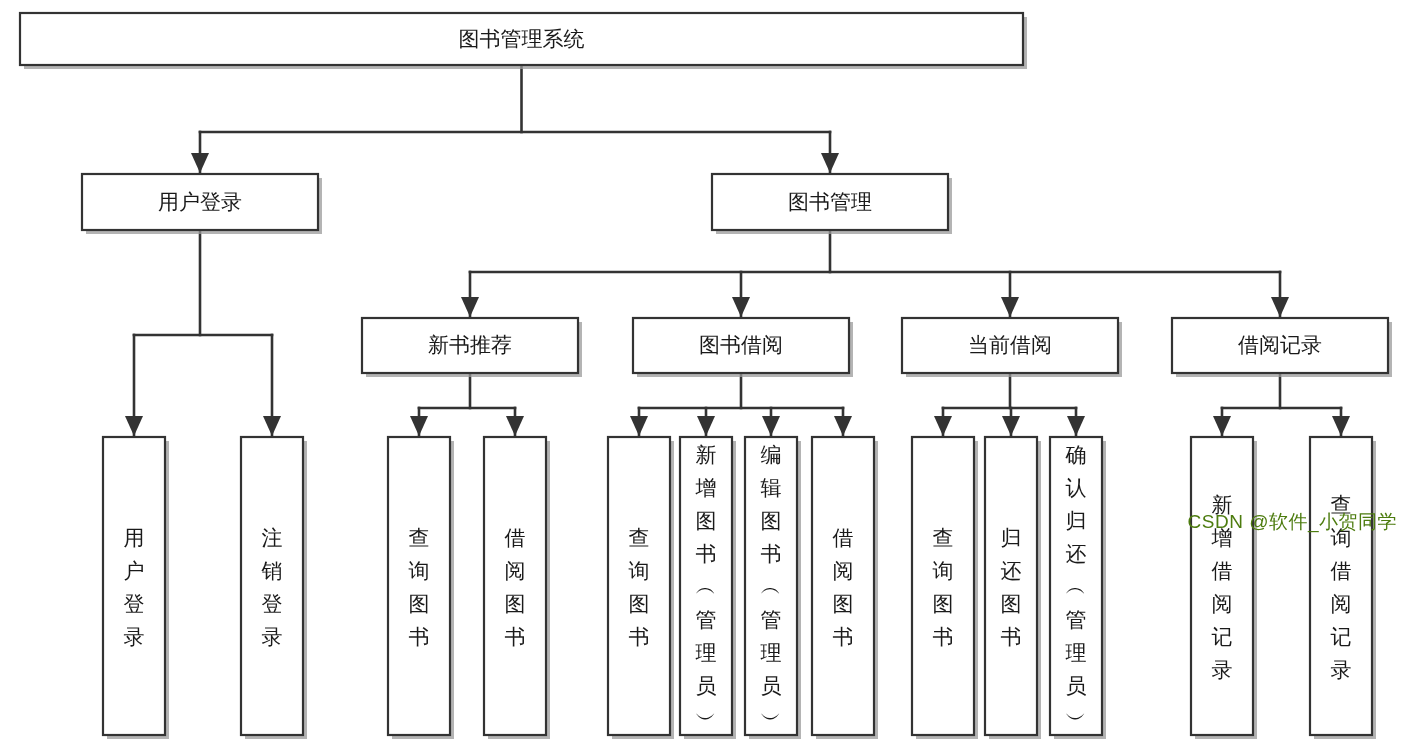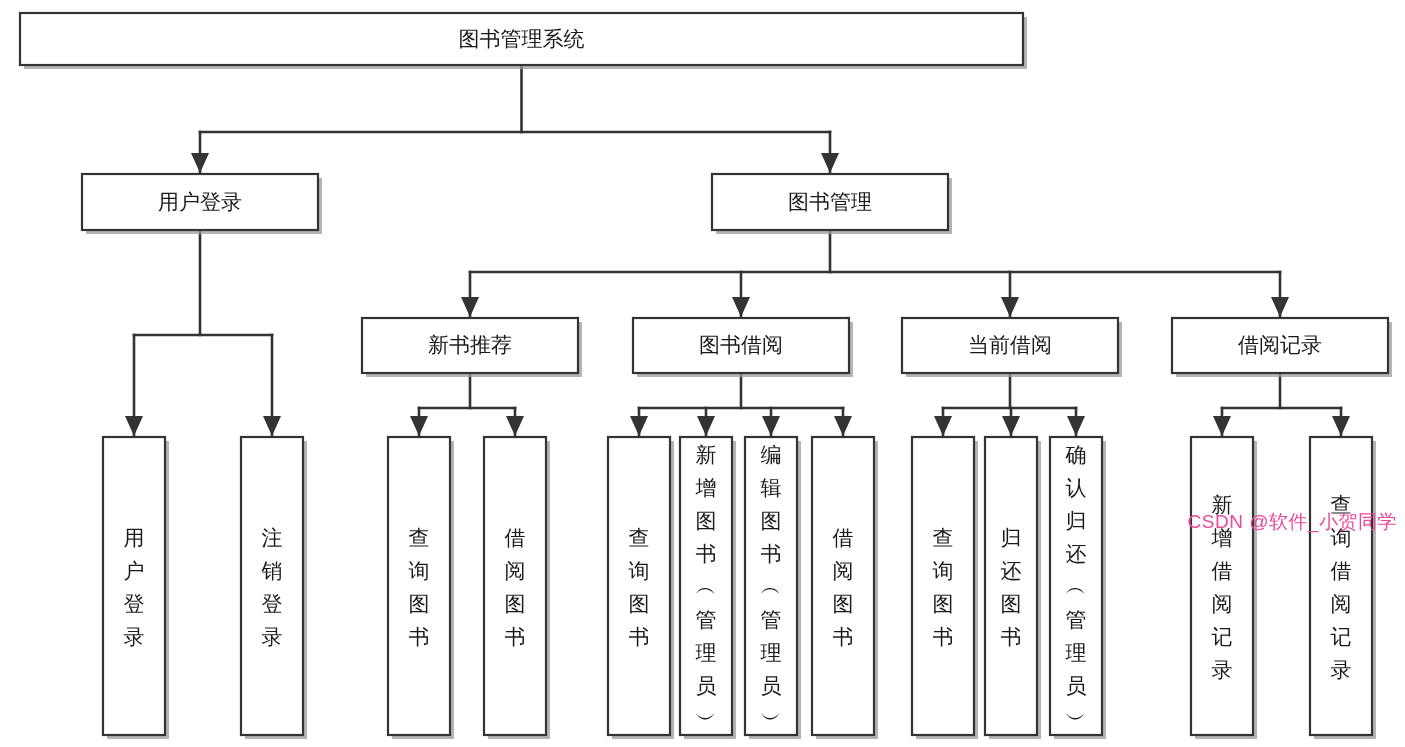--- a/index.html
+++ b/index.html
@@ -65,7 +65,7 @@
     bottom: 6px;
     font-family: "Liberation Sans", "DejaVu Sans", sans-serif;
     font-size: 19px;
-    color: #ec4899;
+    color: #4d7c0f;
     letter-spacing: 0.5px;
     white-space: nowrap;
     user-select: none;

